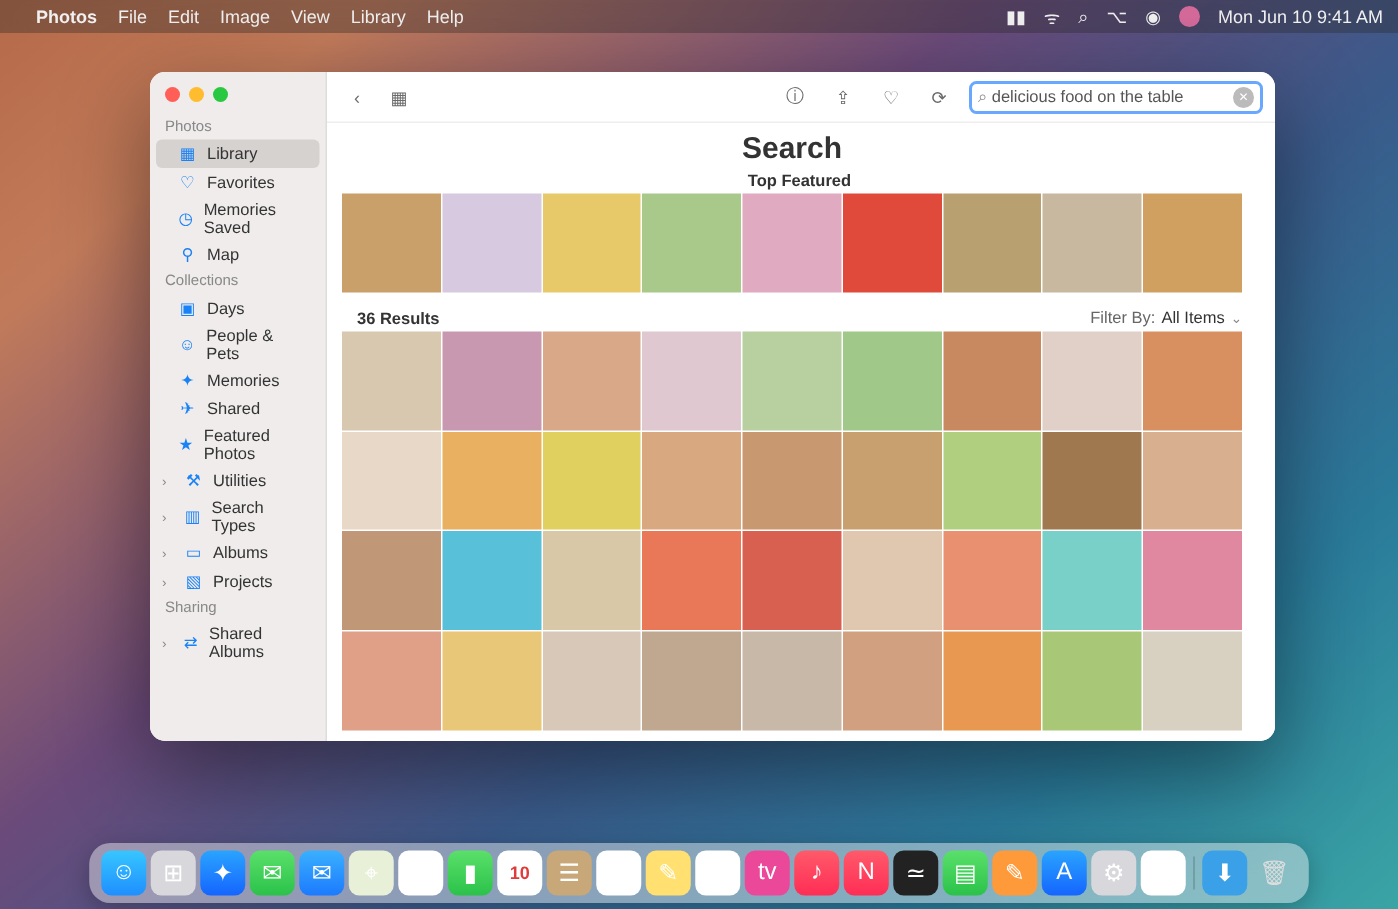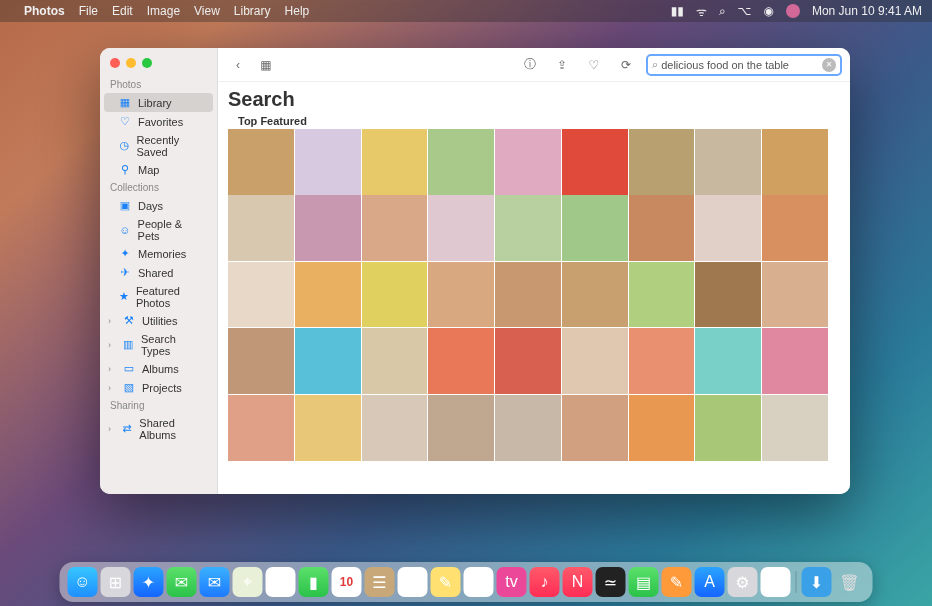--- a/index.html
+++ b/index.html
@@ -58,7 +58,7 @@
 .search-wrap input { flex:1; border:0; outline:0; font-size:11px; color:#555; background:transparent; }
 .search-wrap .clear{width:14px;height:14px;border-radius:50%;background:#bbb;color:#fff;font-size:8px;display:flex;align-items:center;justify-content:center}
 
-.content { flex:1; overflow:auto; padding: 6px 22px 0 10px; }
+.content { flex:1; overflow:auto; padding: 6px 22px 0 10px; text-align: center; }
 .title { font-size:20px; font-weight:700; }
 .subtitle { font-size:11px; color:#888; margin:1px 0 4px; }
 .section-head { font-size:11px; font-weight:700; color:#333; margin:4px 0 2px 10px; }

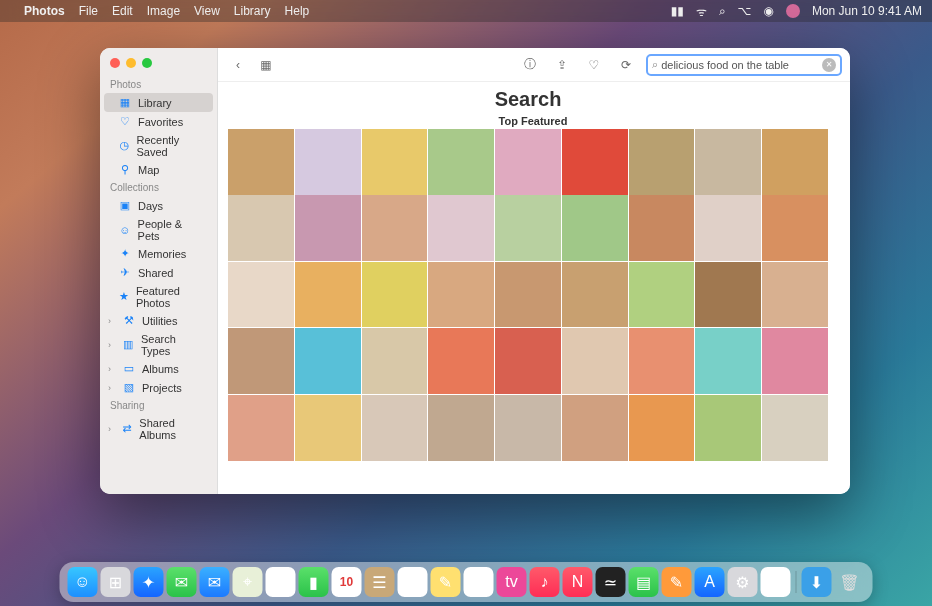--- a/index.html
+++ b/index.html
@@ -124,7 +124,7 @@
         </div>
         <div class="side-item">
           <span class="ic">◷</span>
-          <span>Recently Saved</span>
+          <span>Memories Saved</span>
         </div>
         <div class="side-item">
           <span class="ic">⚲</span>

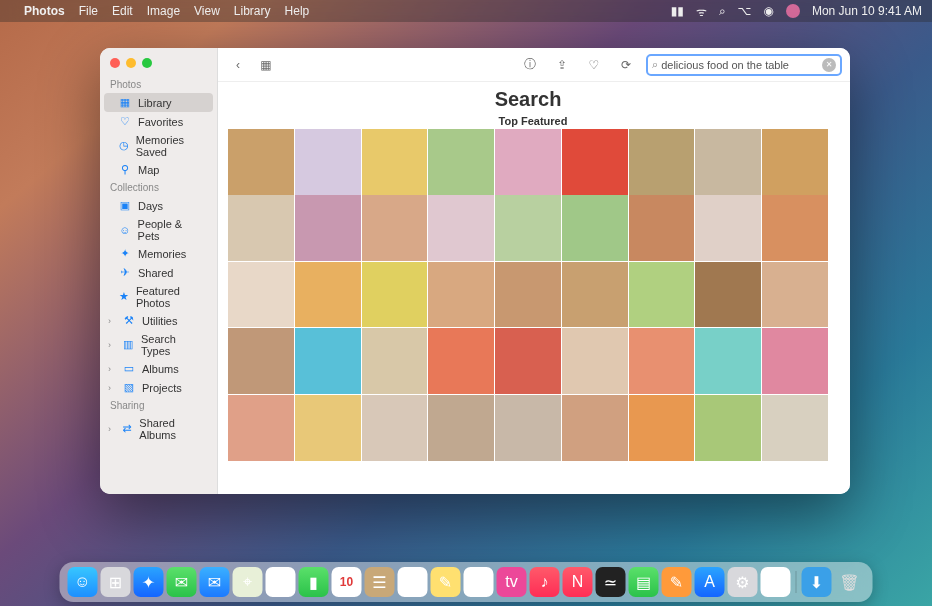--- a/index.html
+++ b/index.html
@@ -214,6 +214,14 @@
           <div class="thumb" style="background: rgb(208, 160, 96);"></div>
         </div>
 
+      <div class="row">
+        <div class="section-head" style="margin-left:10px">36 Results</div>
+        <div class="filterbar">
+          <span>Filter By:</span>
+          <span class="val">All Items</span>
+          <span style="font-size:9px;color:#888">⌄</span>
+        </div>
+      </div>
       <div id="res-thumbs">
           <div class="rowthumbs">
             <div class="thumb" style="background: rgb(216, 200, 176);"></div>

